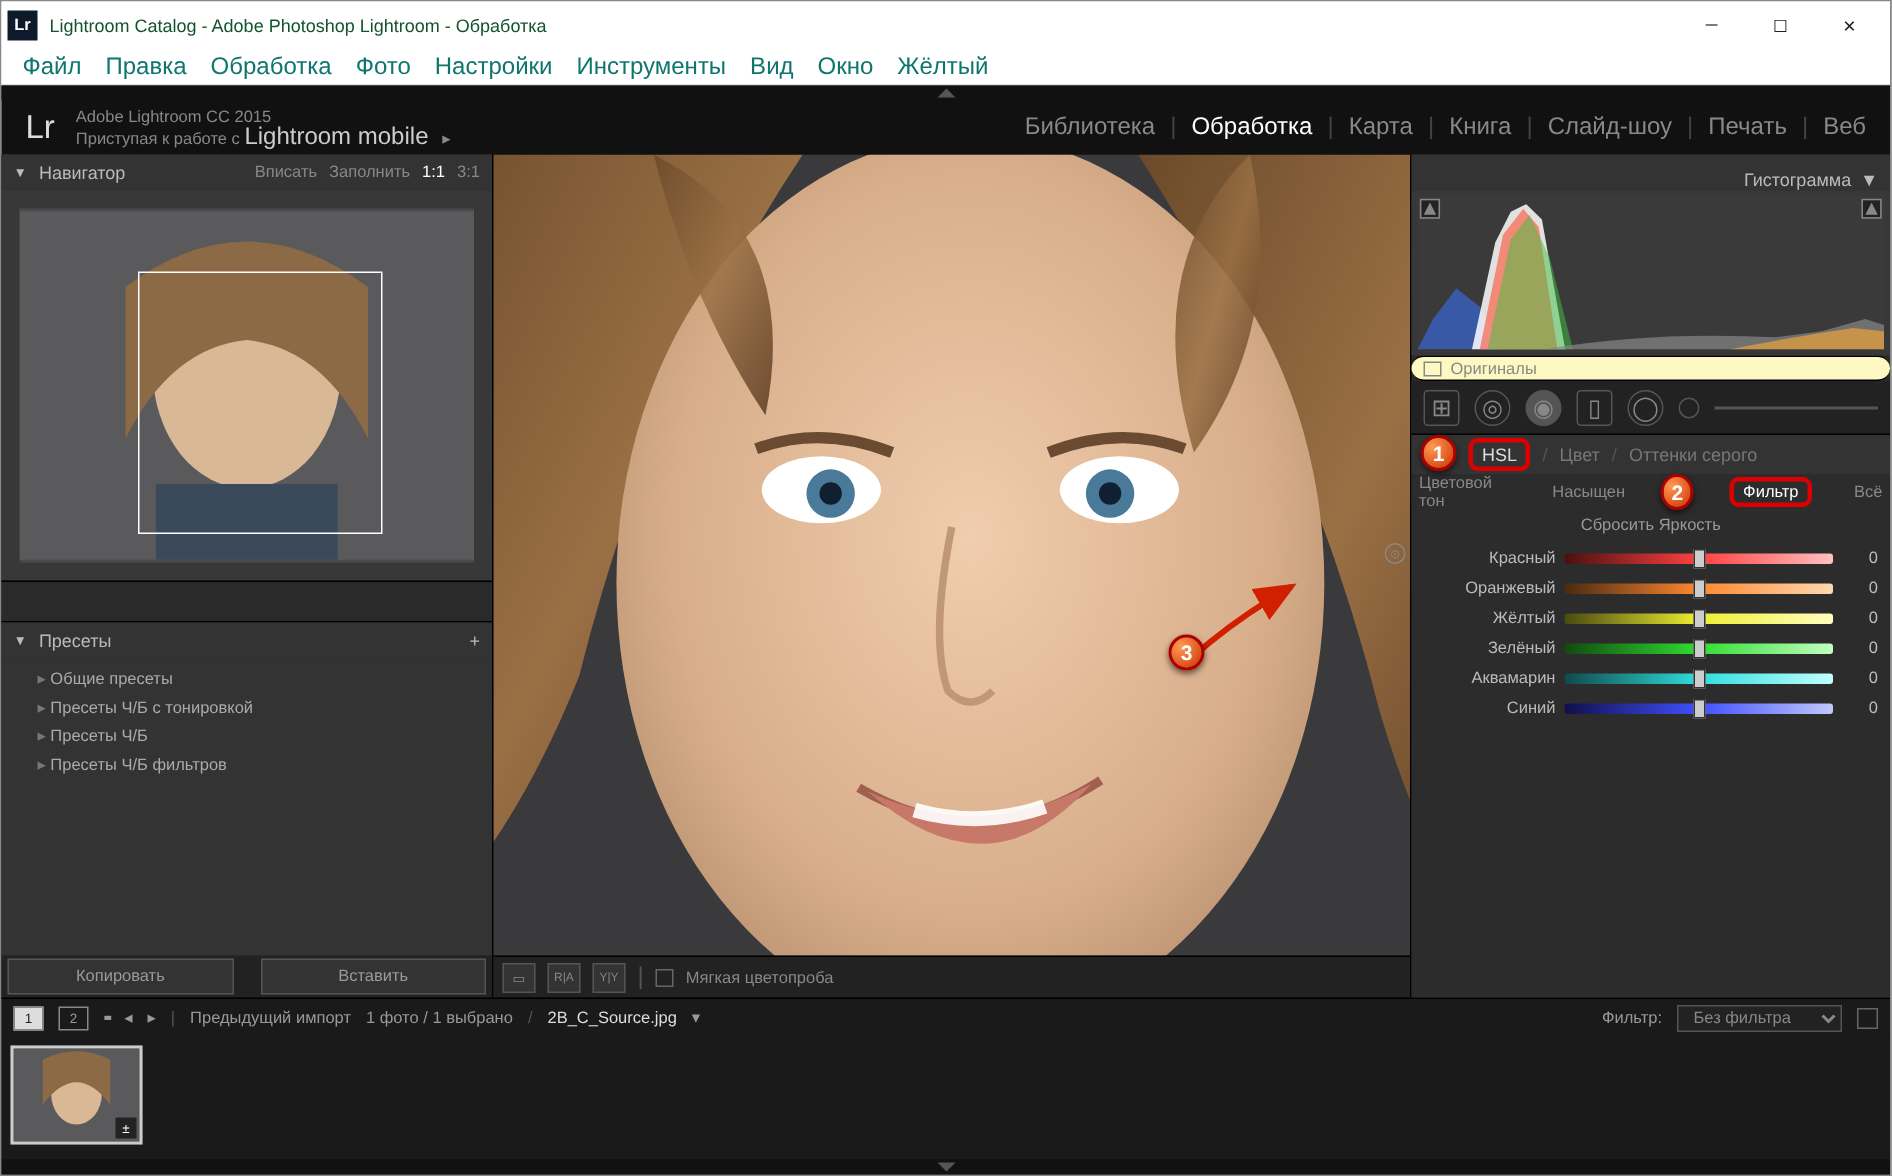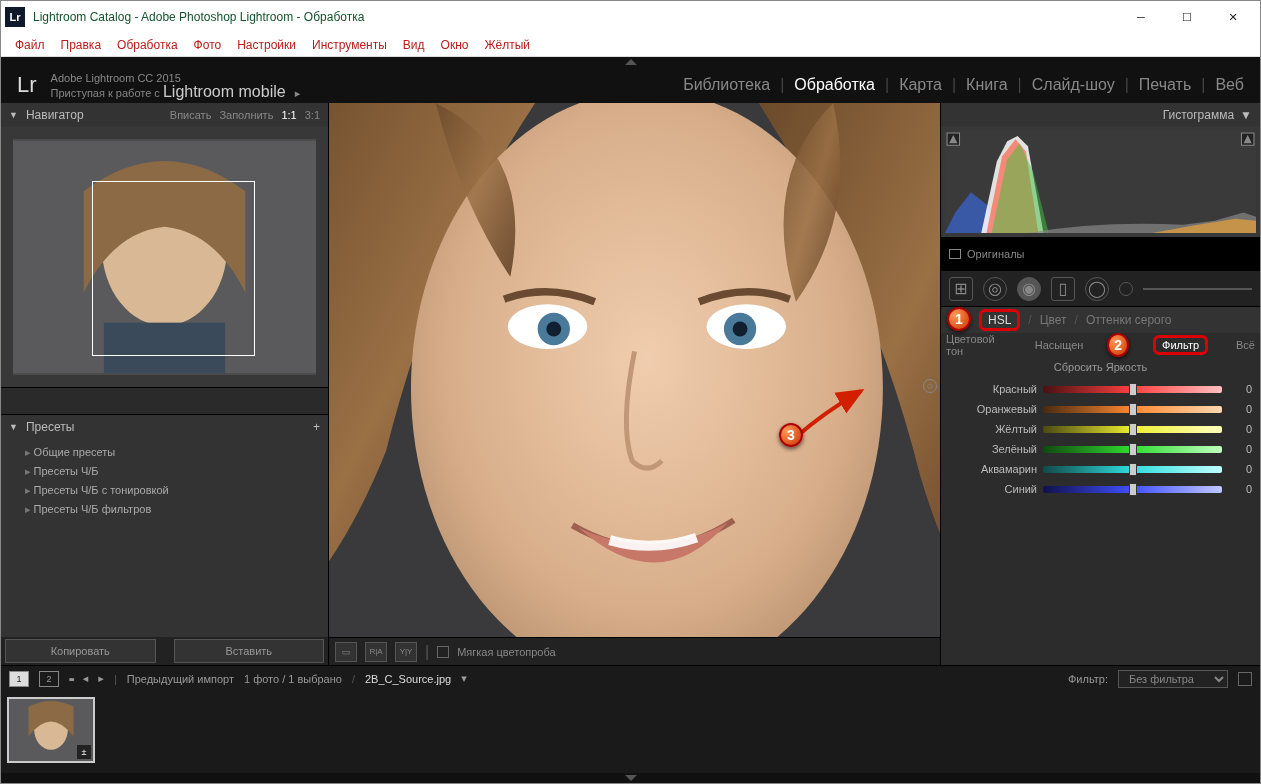--- a/index.html
+++ b/index.html
@@ -11,7 +11,7 @@
 .titlebar .winbtns{margin-left:auto;display:flex;}
 .titlebar .winbtn{width:46px;height:32px;display:flex;align-items:center;justify-content:center;font-size:11px;color:#222;cursor:pointer;}
 .menubar{height:24px;background:#fff;display:flex;align-items:center;padding:0 8px;gap:4px;border-bottom:1px solid #ddd;}
-.menubar span{font-size:12px;color:#b91c1c;padding:2px 6px;cursor:pointer;}
+.menubar span{font-size:16px;color:#0f766e;padding:2px 6px;cursor:pointer;}
 .app{flex:1;background:#111;display:flex;flex-direction:column;color:#aaa;position:relative;}
 .gripper{height:10px;background:#111;display:flex;align-items:center;justify-content:center;}
 .gripper::before{content:"";width:0;height:0;border-left:6px solid transparent;border-right:6px solid transparent;}

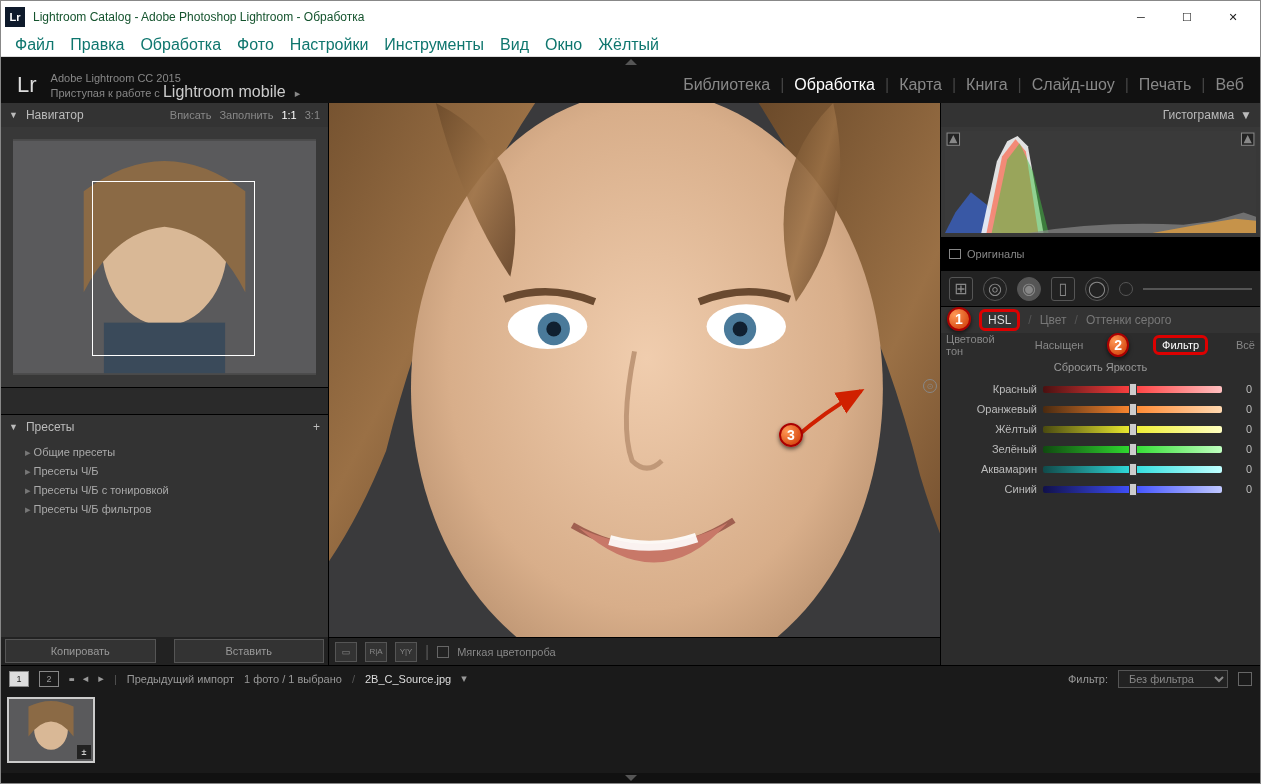--- a/index.html
+++ b/index.html
@@ -51,7 +51,7 @@
 .toolbar .chk{width:12px;height:12px;border:1px solid #666;}
 .toolbar .lbl{font-size:11px;color:#888;}
 .rightpanel{width:320px;background:#2a2a2a;display:flex;flex-direction:column;border-left:1px solid #000;}
-.histhead{height:24px;background:#333;display:flex;align-items:center;justify-content:flex-end;padding:0 8px;font-size:12px;color:#bbb;gap:6px;}
+.histhead{height:24px;background:#333;display:flex;align-items:flex-end;justify-content:flex-end;padding:0 8px;font-size:12px;color:#bbb;gap:6px;}
 .histogram{height:110px;background:#383838;padding:4px;position:relative;}
 .originals{height:34px;background:#000000;font-size:11px;color:#888;display:flex;align-items:center;padding:0 8px;gap:6px;border-top:1px solid #000;border-bottom:1px solid #000;}
 .originals .box{width:12px;height:10px;border:1px solid #888;}

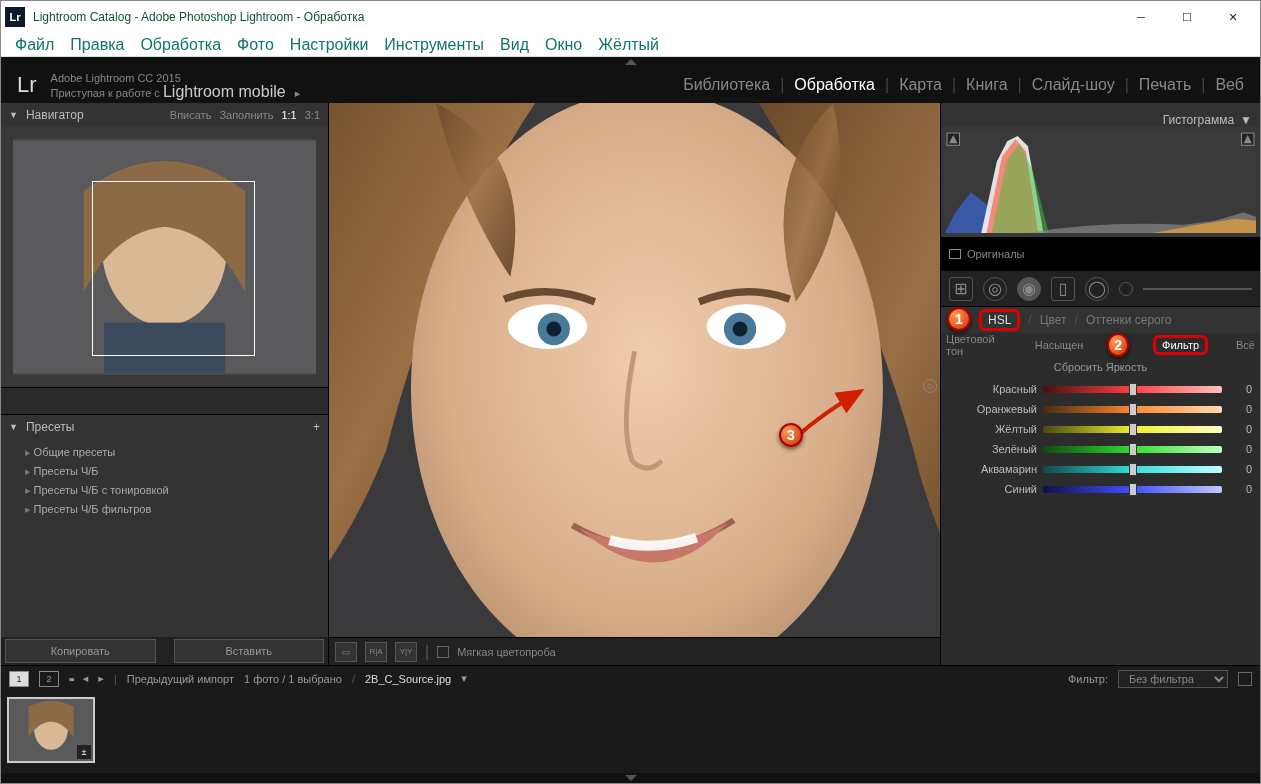--- a/index.html
+++ b/index.html
@@ -53,7 +53,7 @@
 .rightpanel{width:320px;background:#2a2a2a;display:flex;flex-direction:column;border-left:1px solid #000;}
 .histhead{height:24px;background:#333;display:flex;align-items:flex-end;justify-content:flex-end;padding:0 8px;font-size:12px;color:#bbb;gap:6px;}
 .histogram{height:110px;background:#383838;padding:4px;position:relative;}
-.originals{height:34px;background:#000000;font-size:11px;color:#888;display:flex;align-items:center;padding:0 8px;gap:6px;border-top:1px solid #000;border-bottom:1px solid #000;}
+.originals{height:17px;background:#fef9c3;font-size:11px;color:#888;display:flex;align-items:center;padding:0 8px;gap:6px;border-top:1px solid #000;border-bottom:1px solid #000;border-radius:10px;}
 .originals .box{width:12px;height:10px;border:1px solid #888;}
 .toolrow{height:36px;background:#222;display:flex;align-items:center;padding:0 8px;gap:10px;border-bottom:1px solid #000;}
 .toolrow .t{width:24px;height:24px;border:1px solid #555;border-radius:3px;display:flex;align-items:center;justify-content:center;cursor:pointer;color:#888;}

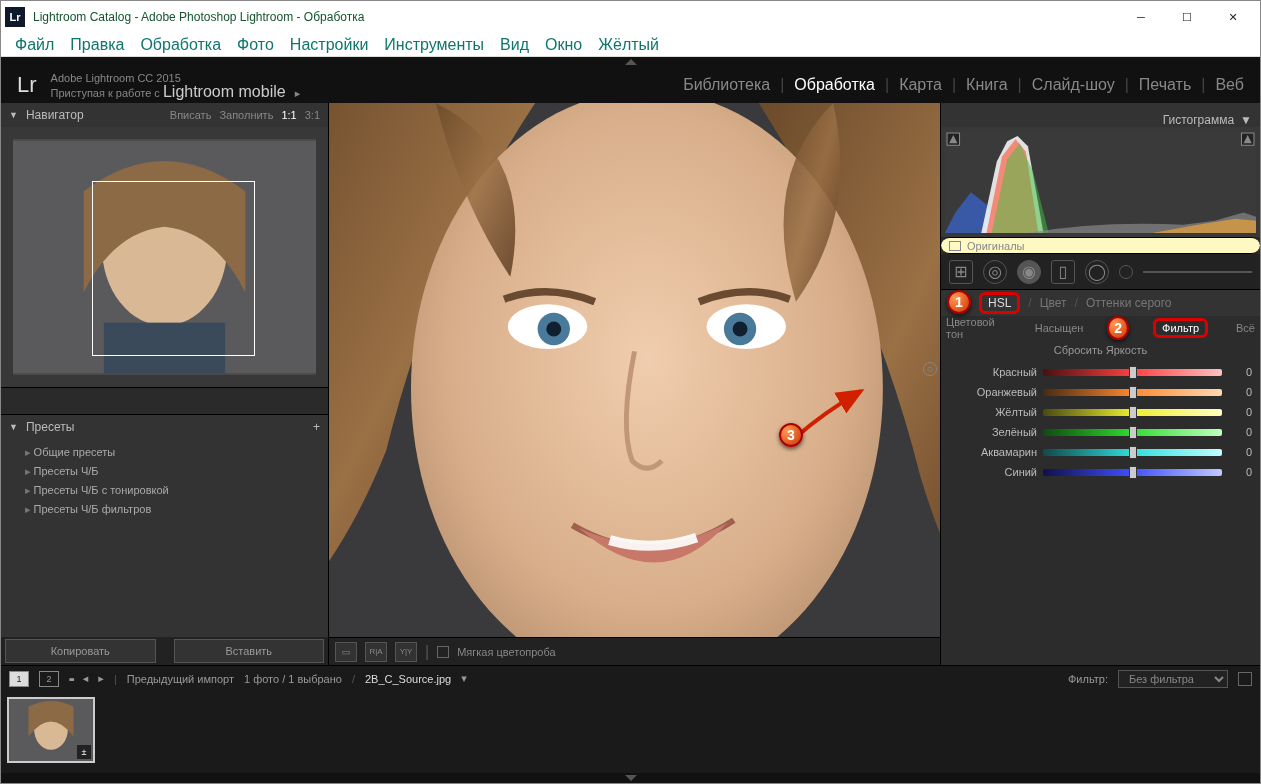--- a/index.html
+++ b/index.html
@@ -174,8 +174,8 @@
         <div class="presets">
           <div class="presetlist">
             <div class="presetitem">Общие пресеты</div>
+            <div class="presetitem">Пресеты Ч/Б с тонировкой</div>
             <div class="presetitem">Пресеты Ч/Б</div>
-            <div class="presetitem">Пресеты Ч/Б с тонировкой</div>
             <div class="presetitem">Пресеты Ч/Б фильтров</div>
           </div>
         </div>

